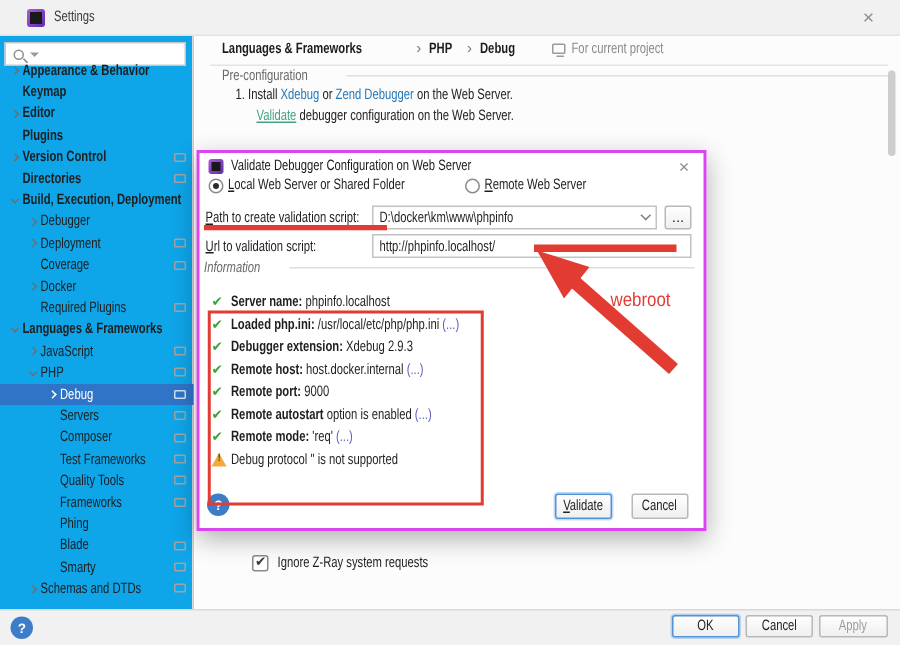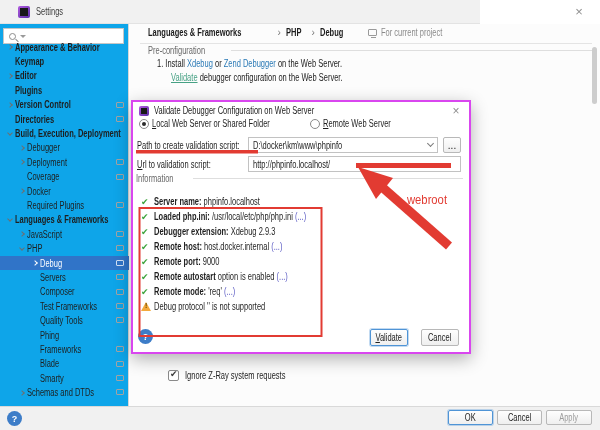--- a/index.html
+++ b/index.html
@@ -12,7 +12,7 @@
   .mn::first-letter { text-decoration:underline; }
 
   
-  .titlebar { position:absolute; left:0; top:0; width:480px; height:24px; background:#f1f1f1; border-bottom:1px solid #e3e3e3; }
+  .titlebar { position:absolute; left:0; top:0; width:600px; height:24px; background:#f1f1f1; border-bottom:1px solid #e3e3e3; }
   .appicon { position:absolute; left:18px; top:6px; width:12px; height:12px; border-radius:2px; background:linear-gradient(135deg,#b05ae0,#5a2ea6); }
   .appicon::after { content:""; position:absolute; left:2px; top:2px; width:8px; height:8px; background:#191919; }
   .wtitle { position:absolute; left:36px; top:6px; font-size:10px; color:#3c3c3c; }

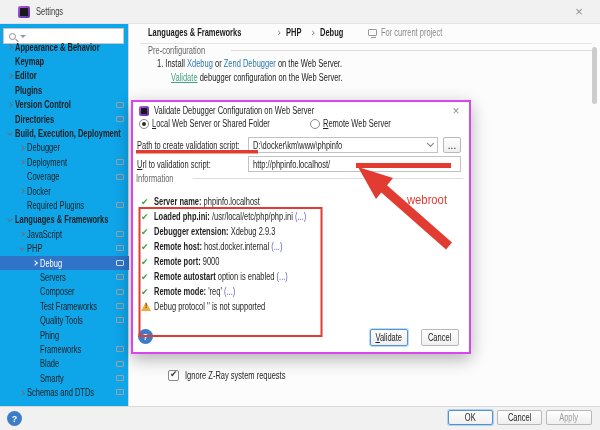--- a/index.html
+++ b/index.html
@@ -83,7 +83,7 @@
   .field { position:absolute; background:#fff; border:1px solid #c2c2c2; display:flex; align-items:center; padding:0 4px; font-size:10px; color:#1e1e1e; }
   .field .val { flex:1; overflow:hidden; }
   .combochev { width:5px; height:5px; border-right:1px solid #7c7c7c; border-bottom:1px solid #7c7c7c; transform:rotate(45deg); margin-top:-3px; }
-  .infohdr { position:absolute; left:3px; top:71px; width:327px; }
+  .infohdr { position:absolute; left:3px; top:71px; width:327px;font-style:italic; }
   .infolist { position:absolute; left:8px; top:92px; width:320px; }
   .irow { display:flex; align-items:center; height:15px; }
   .ichk { flex:none; width:13px; color:#3ba33b; font-size:9px; }

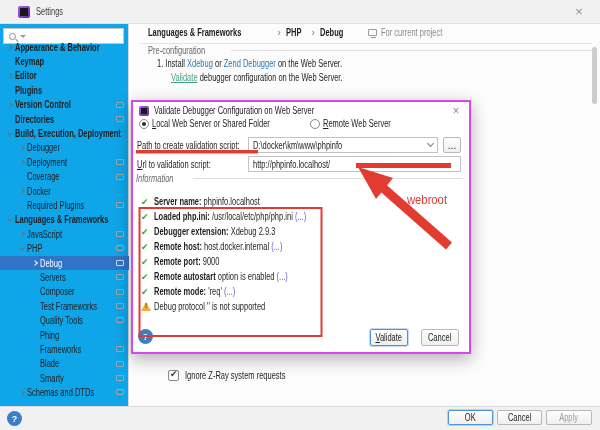--- a/index.html
+++ b/index.html
@@ -248,13 +248,13 @@
       <div class="trow lvl2">
         <span class="ind"></span>
         <span class="chevbox"></span>
+        <span class="t">Frameworks</span>
+        <span class="scricon"></span>
+      </div>
+      <div class="trow lvl2">
+        <span class="ind"></span>
+        <span class="chevbox"></span>
         <span class="t">Phing</span>
-      </div>
-      <div class="trow lvl2">
-        <span class="ind"></span>
-        <span class="chevbox"></span>
-        <span class="t">Frameworks</span>
-        <span class="scricon"></span>
       </div>
       <div class="trow lvl2">
         <span class="ind"></span>

